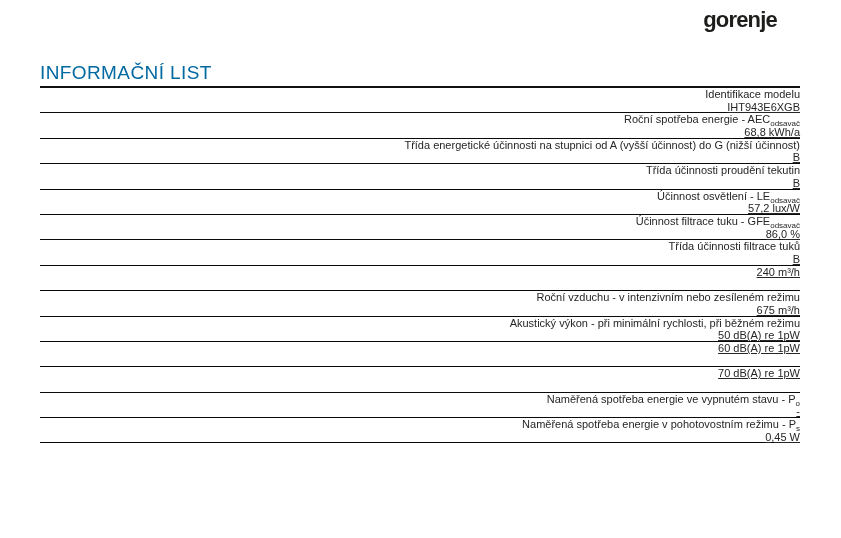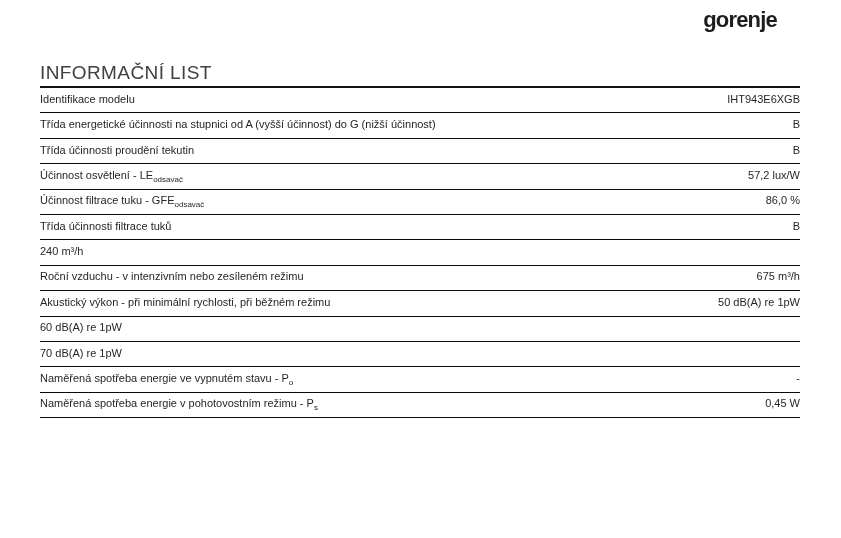--- a/index.html
+++ b/index.html
@@ -34,7 +34,7 @@
     font-size: 19px;
     font-weight: 400;
     letter-spacing: 0.4px;
-    color: #404040;
+    color: #0369a1;
     white-space: nowrap;
   }
   .title-rule {

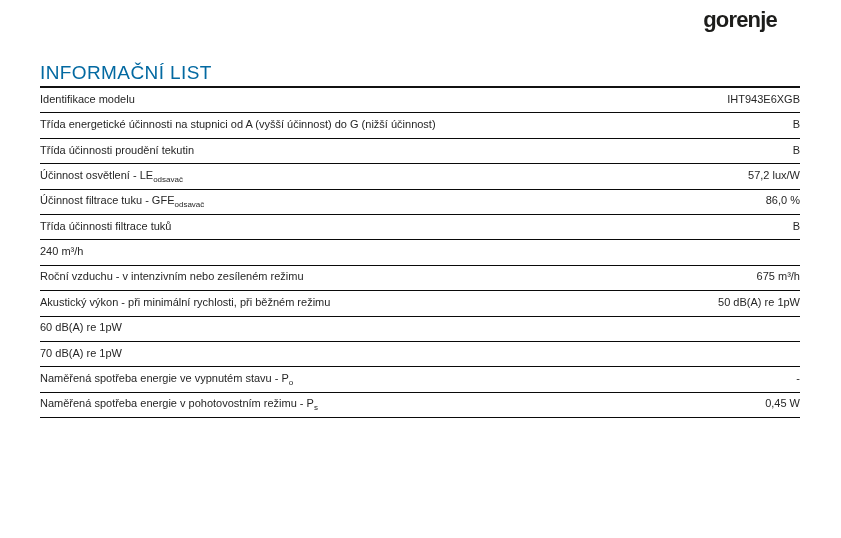--- a/index.html
+++ b/index.html
@@ -57,9 +57,10 @@
     display: flex;
     align-items: flex-end;
     justify-content: space-between;
-    padding-bottom: 7px;
+    padding-bottom: 16px;
     font-size: 11px;
     line-height: 1.15;
+    flex-direction: column;
   }
   .row-label {
     text-align: left;

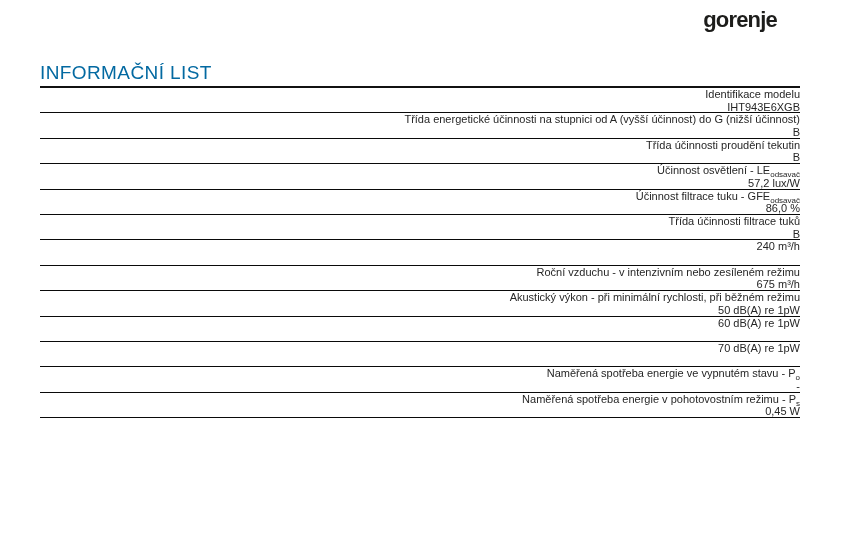--- a/index.html
+++ b/index.html
@@ -68,6 +68,7 @@
   }
   .row-value {
     white-space: nowrap;
+    text-decoration: underline;
   }
   .subscript {
     font-size: 8px;

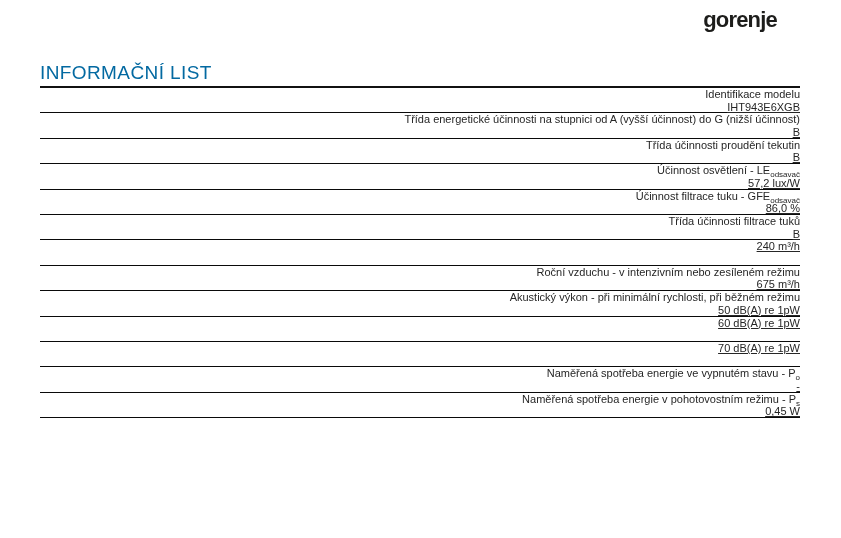--- a/index.html
+++ b/index.html
@@ -94,6 +94,10 @@
       <div class="row-value">IHT943E6XGB</div>
     </div>
 
+    <div class="row">
+      <div class="row-label"><span>Roční spotřeba energie - AEC</span><span class="subscript">odsavač</span></div>
+      <div class="row-value">68,8 kWh/a</div>
+    </div>
 
     <div class="row">
       <div class="row-label"><span>Třída energetické účinnosti na stupnici od A (vyšší účinnost) do G (nižší účinnost)</span><span class="subscript"></span></div>

